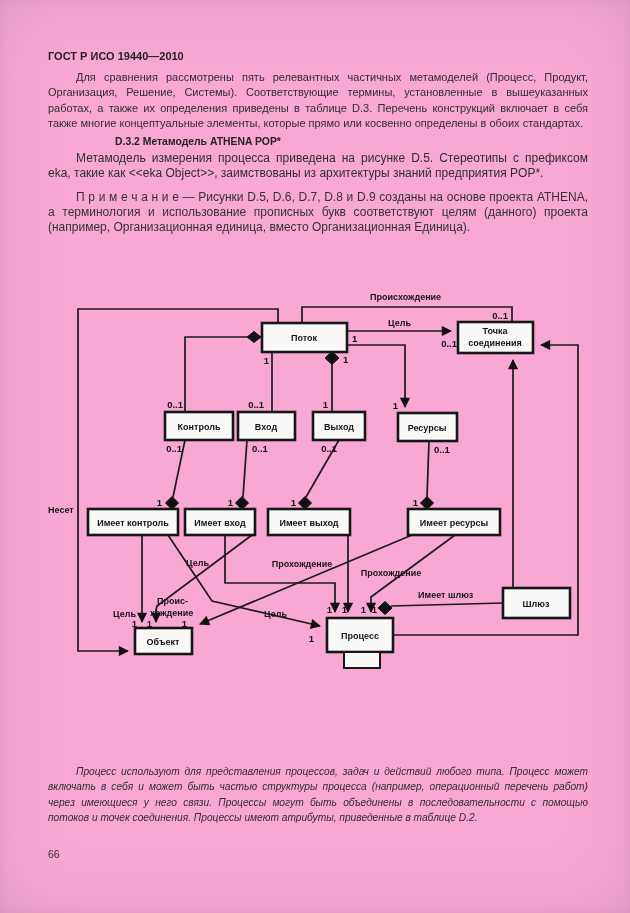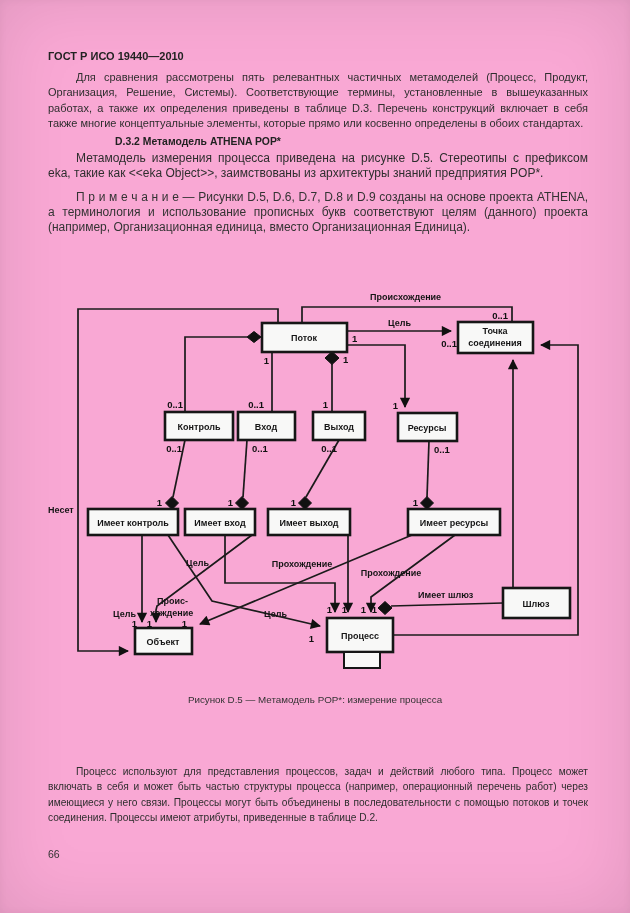--- a/index.html
+++ b/index.html
@@ -166,7 +166,6 @@
     <text class="ml" x="377" y="613" text-anchor="end">1</text>
   </svg>
 
-  <div class="cap">Рисунок D.5 — Метамодель POP*: измерение процесса</div>
   <div class="txt p3">Процесс используют для представления процессов, задач и действий любого типа. Процесс может включать в себя и может быть частью структуры процесса (например, операционный перечень работ) через имеющиеся у него связи. Процессы могут быть объединены в последовательности с помощью потоков и точек соединения. Процессы имеют атрибуты, приведенные в таблице D.2.</div>
   <div class="pnum">66</div>
 

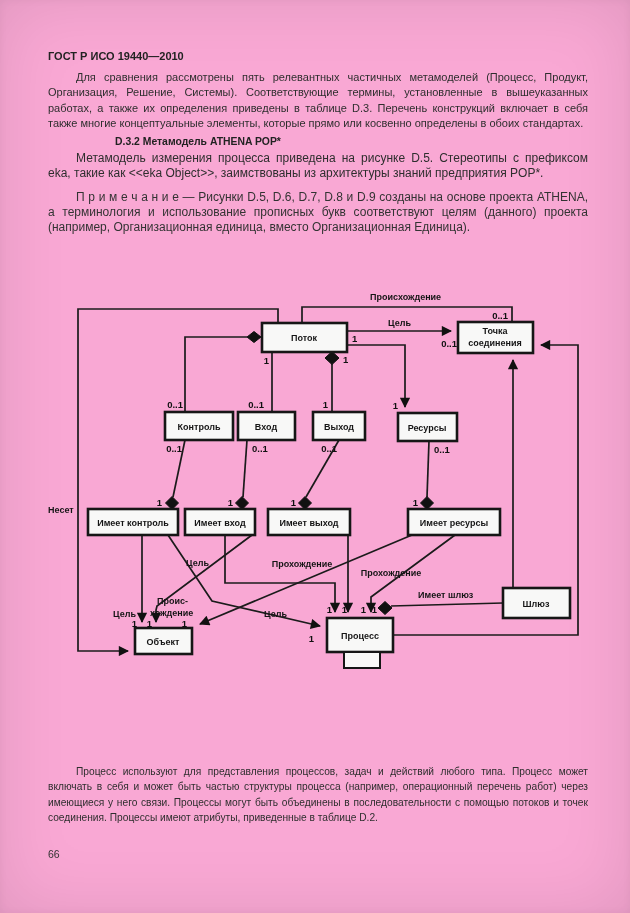--- a/index.html
+++ b/index.html
@@ -12,7 +12,7 @@
   .h32{position:absolute;left:76px;top:136px;font-size:10.4px;font-weight:bold;color:#222;padding-left:39px;}
   .p2{left:48px;top:151px;width:540px;font-size:12px;line-height:15.4px;text-indent:28px;}
   .note{left:48px;top:190px;width:540px;font-size:12px;line-height:15px;text-indent:28px;color:#333;}
-  .p3{left:48px;top:764px;width:540px;font-size:10.2px;line-height:15.4px;text-indent:28px;}
+  .p3{left:48px;top:764px;width:540px;font-size:10.2px;line-height:15.4px;text-indent:28px;font-style:italic;}
   .cap{position:absolute;left:0;top:694px;width:630px;text-align:center;font-size:9.8px;color:#333;}
   .pnum{position:absolute;left:48px;top:848px;font-size:10.5px;color:#333;}
   svg{position:absolute;left:0;top:0;}

